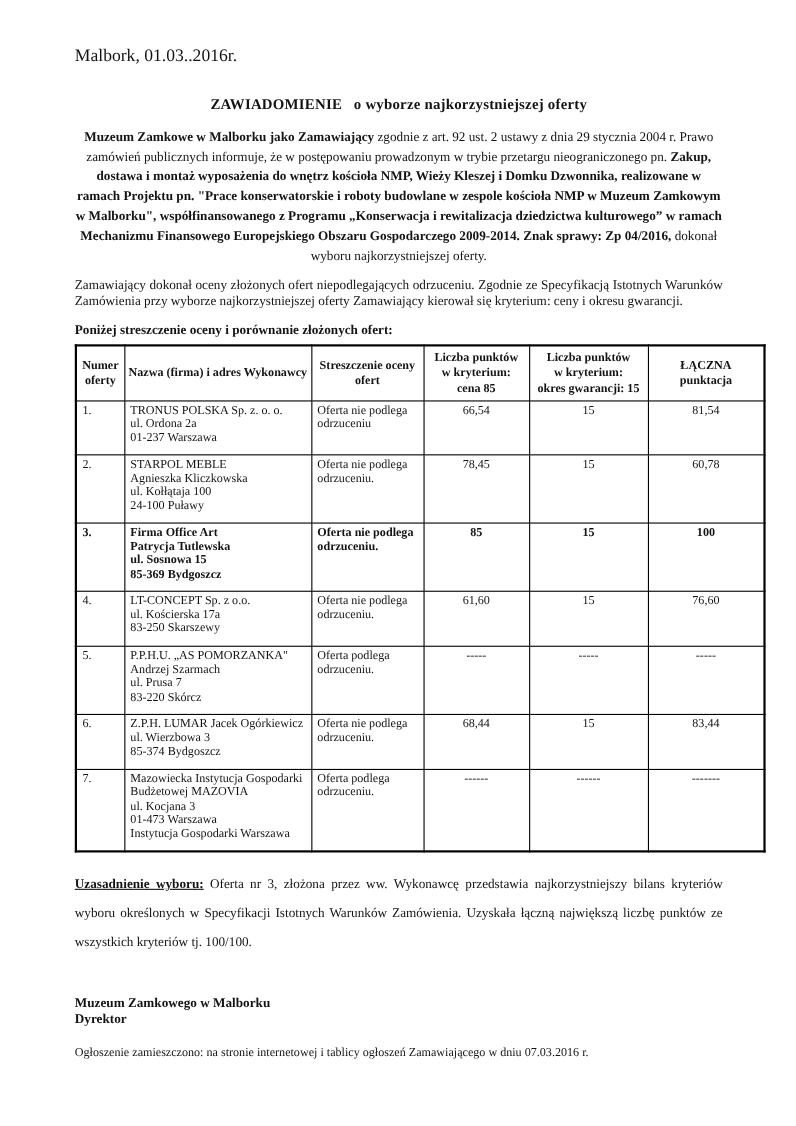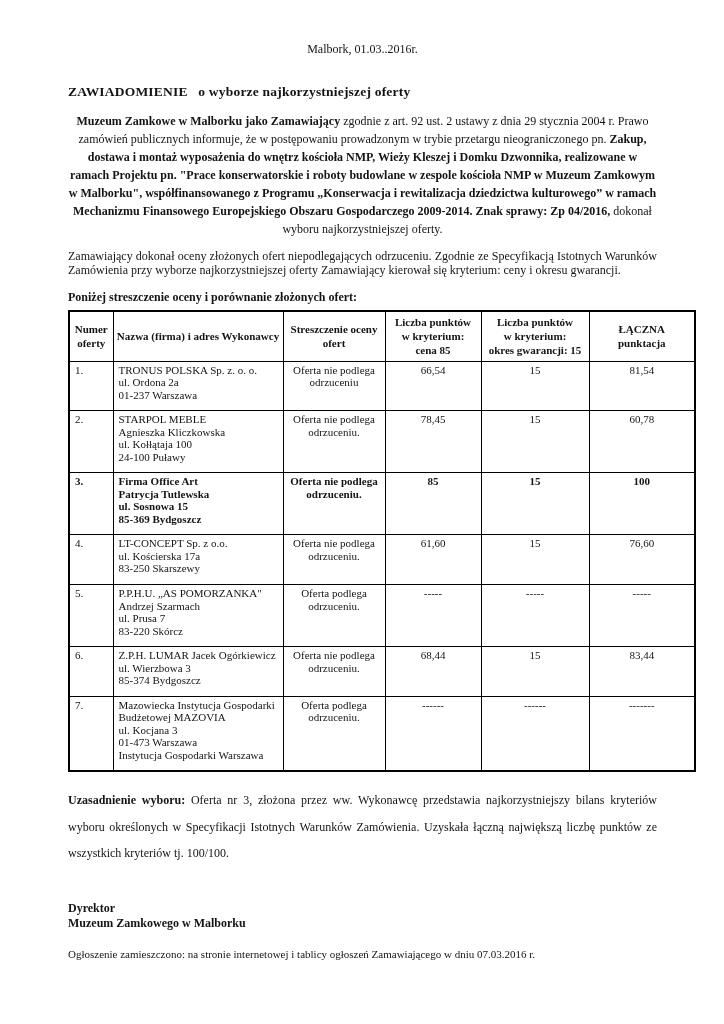--- a/index.html
+++ b/index.html
@@ -20,8 +20,8 @@
   }
 
   .date {
-    font-size: 12px;
-    text-align: center;
+    font-size: 16px;
+    text-align: left;
     width: 589px;
   }
   .title {

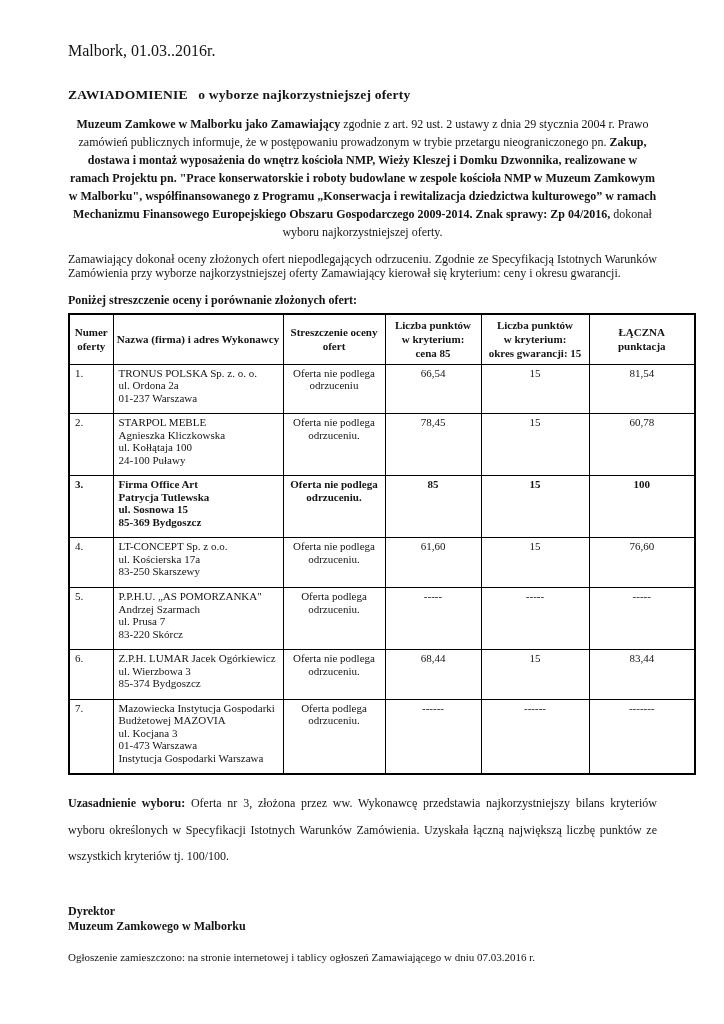--- a/index.html
+++ b/index.html
@@ -29,6 +29,7 @@
     margin: 27px 0 0 0;
     font-size: 13.5px;
     font-weight: bold;
+    text-align: center;
     white-space: pre-wrap;
     letter-spacing: 0.2px;
   }

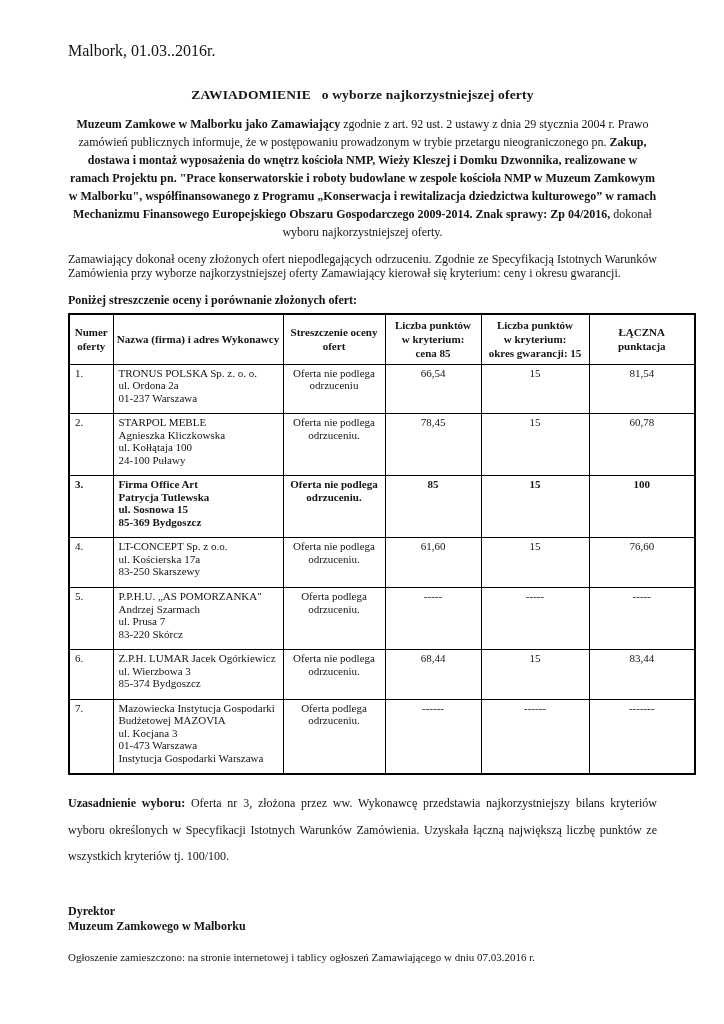--- a/index.html
+++ b/index.html
@@ -83,7 +83,7 @@
     line-height: 1.14;
   }
   td.col-num { text-align: left; padding-left: 7px; }
-  td.col-summary { text-align: center; }
+  td.col-summary { text-align: left; }
   td.col-points { text-align: center; vertical-align: middle; padding-bottom: 3px; }
   tr.bold-row td { font-weight: bold; }
 

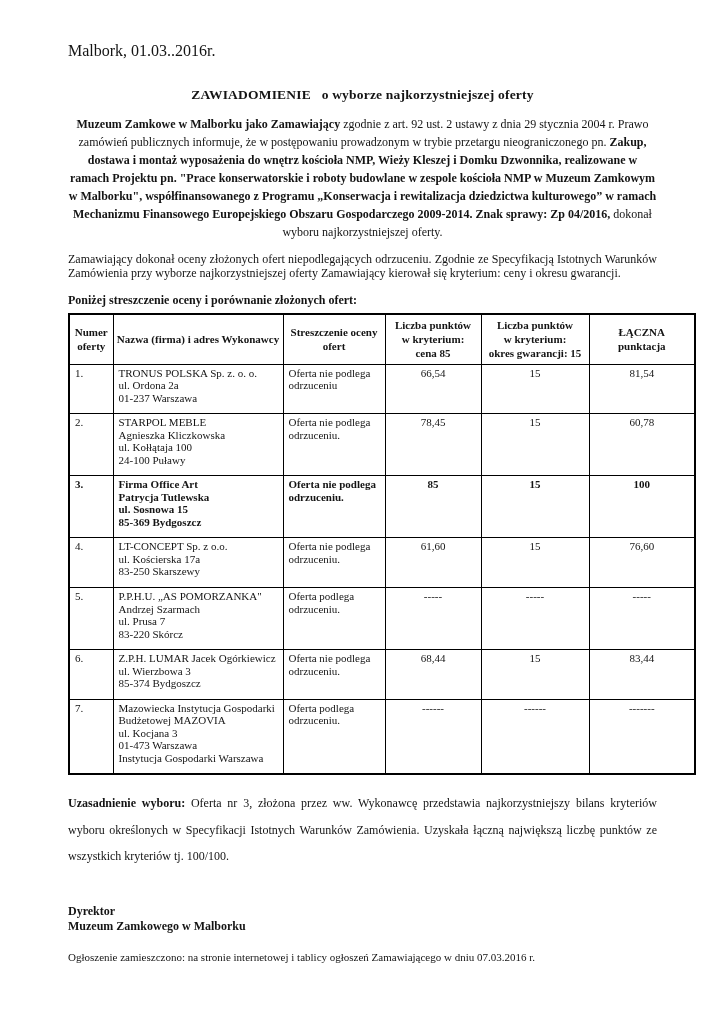--- a/index.html
+++ b/index.html
@@ -96,6 +96,7 @@
   }
   .justification .label {
     font-weight: bold;
+    text-decoration: underline;
   }
   .signature {
     margin-top: 34px;

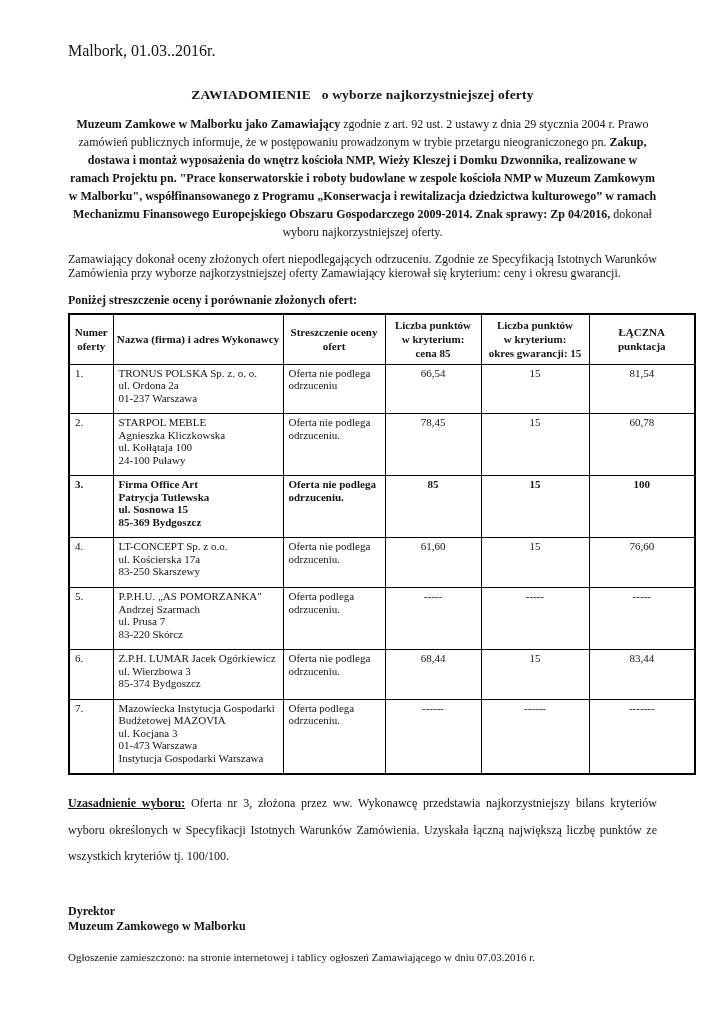--- a/index.html
+++ b/index.html
@@ -241,8 +241,8 @@
   <p class="justification"><span class="label">Uzasadnienie wyboru:</span><span> Oferta nr 3, złożona przez ww. Wykonawcę przedstawia najkorzystniejszy bilans kryteriów wyboru określonych w Specyfikacji Istotnych Warunków Zamówienia. Uzyskała łączną największą liczbę punktów ze wszystkich kryteriów tj. 100/100.</span></p>
 
   <div class="signature">
+    <div>Muzeum Zamkowego w Malborku</div>
     <div>Dyrektor</div>
-    <div>Muzeum Zamkowego w Malborku</div>
   </div>
 
   <p class="footer-note">Ogłoszenie zamieszczono: na stronie internetowej i tablicy ogłoszeń Zamawiającego w dniu 07.03.2016 r.</p>

